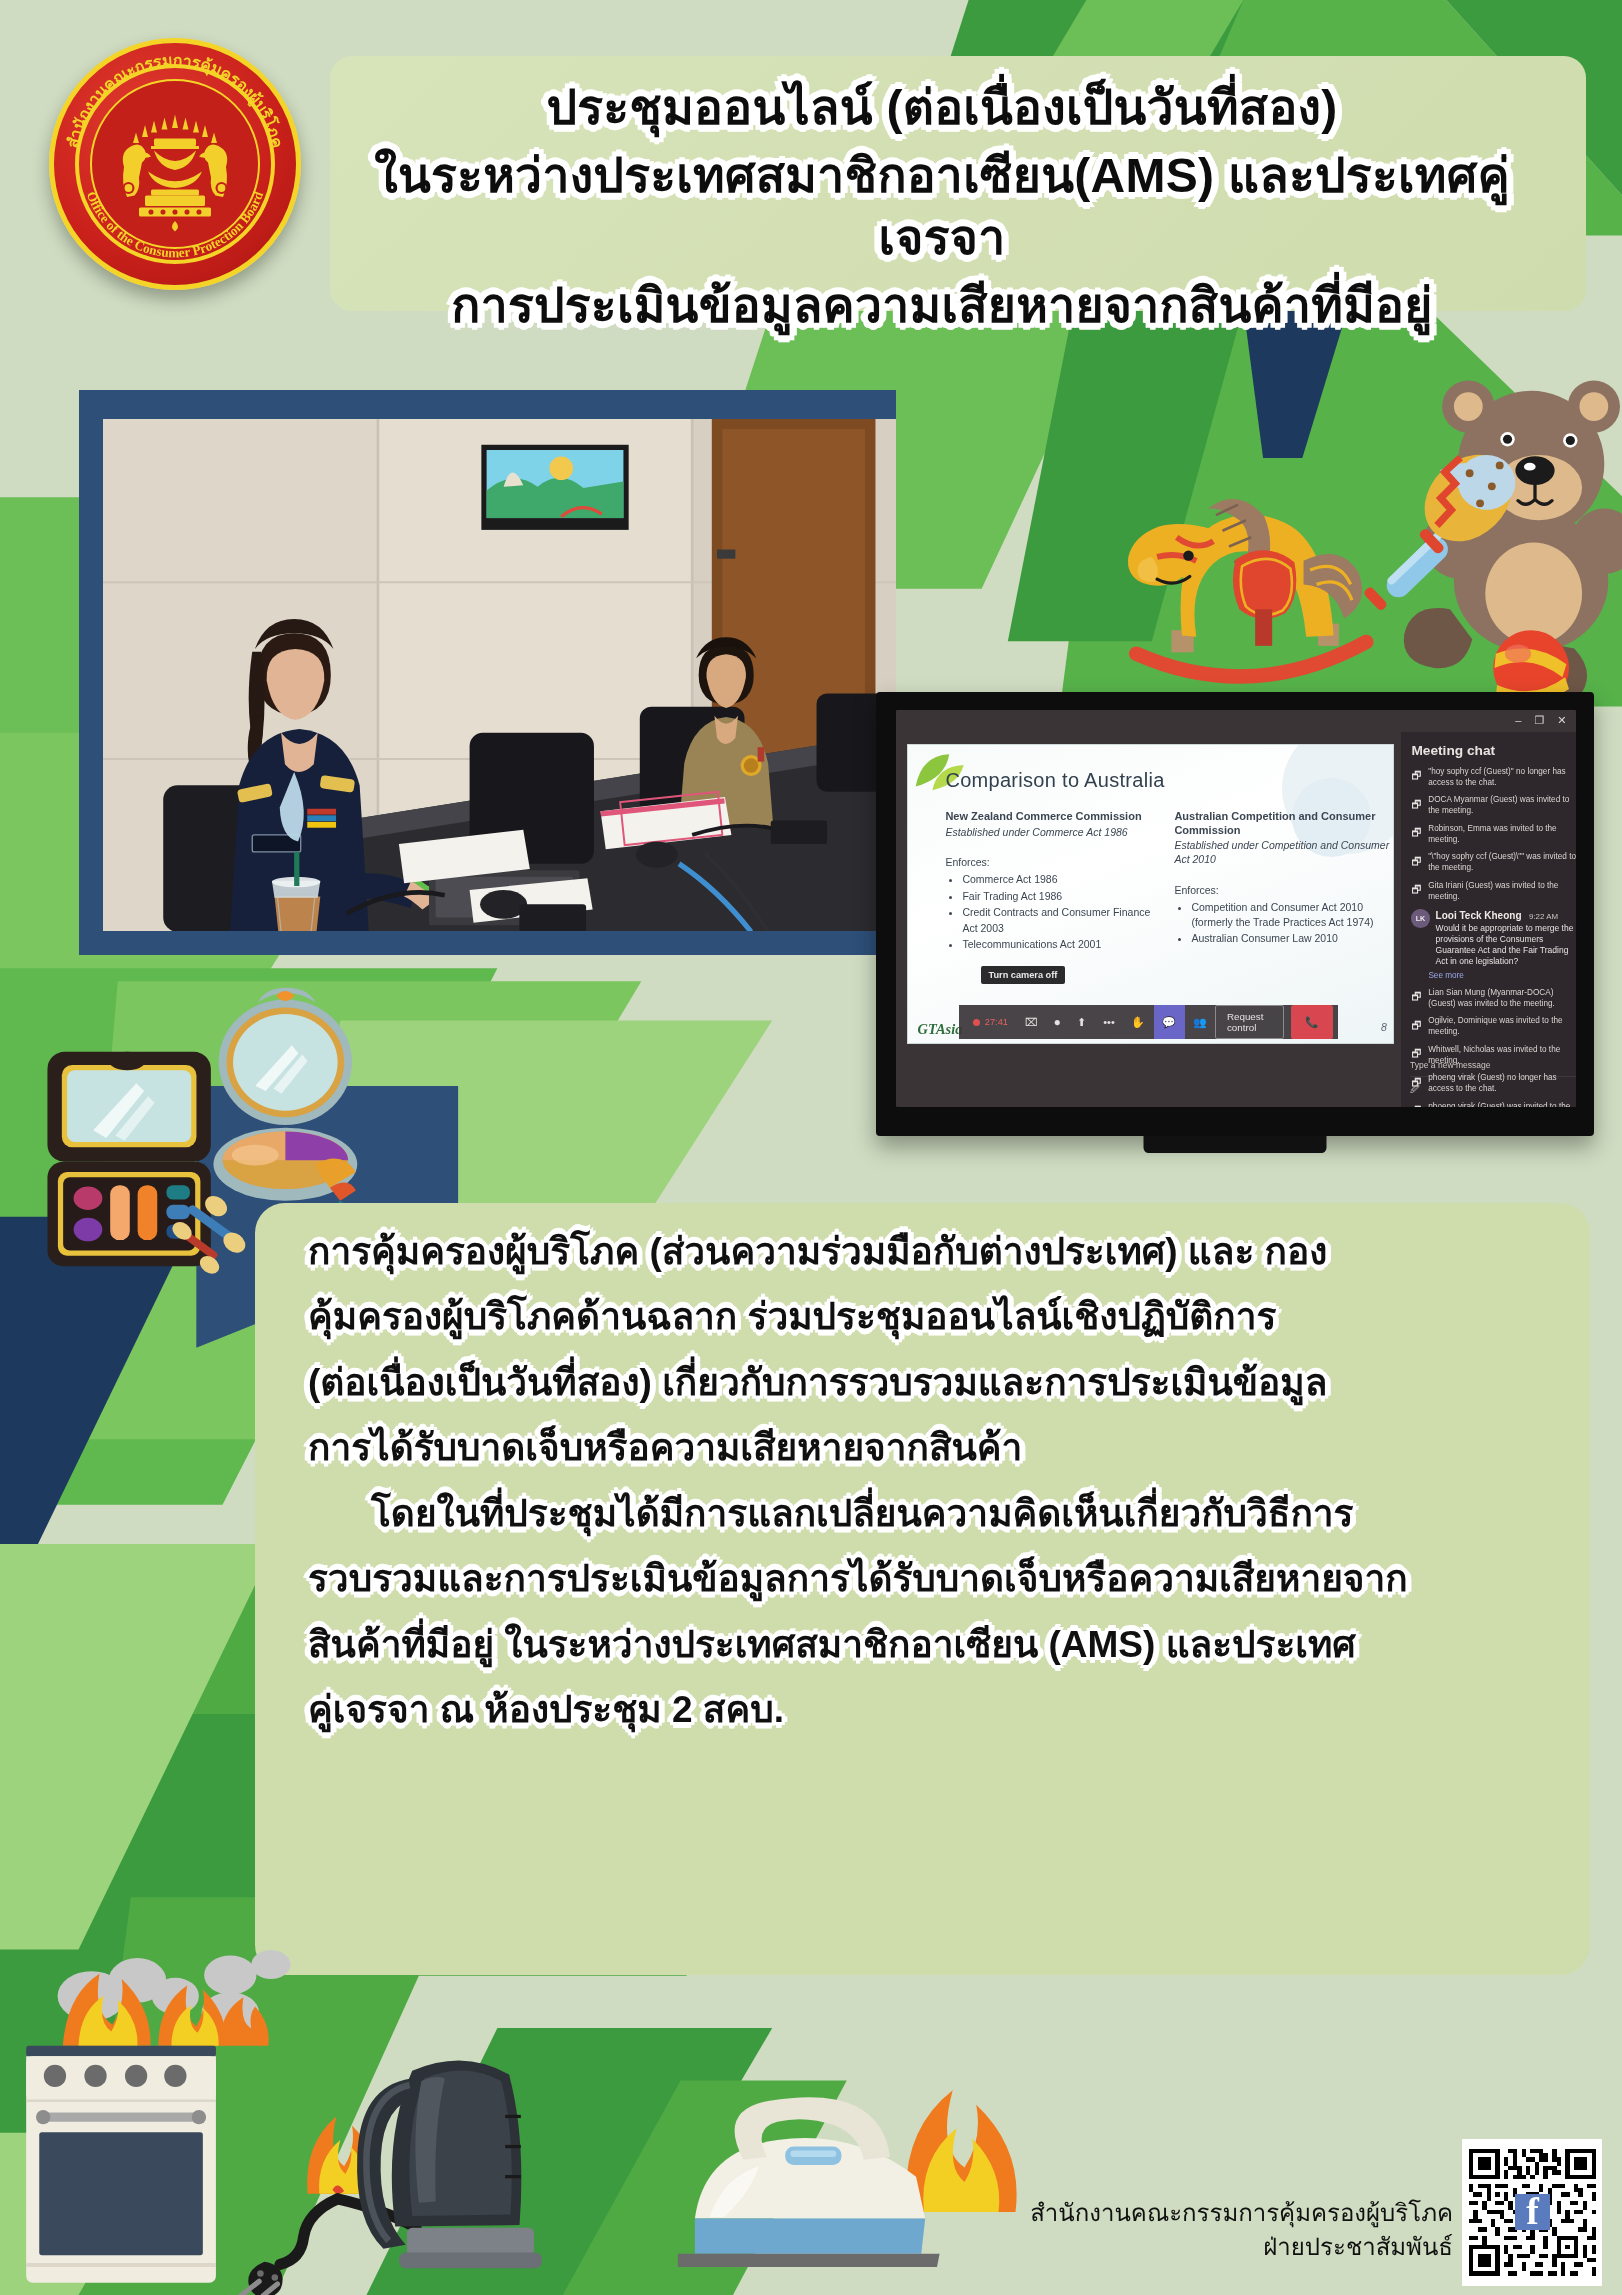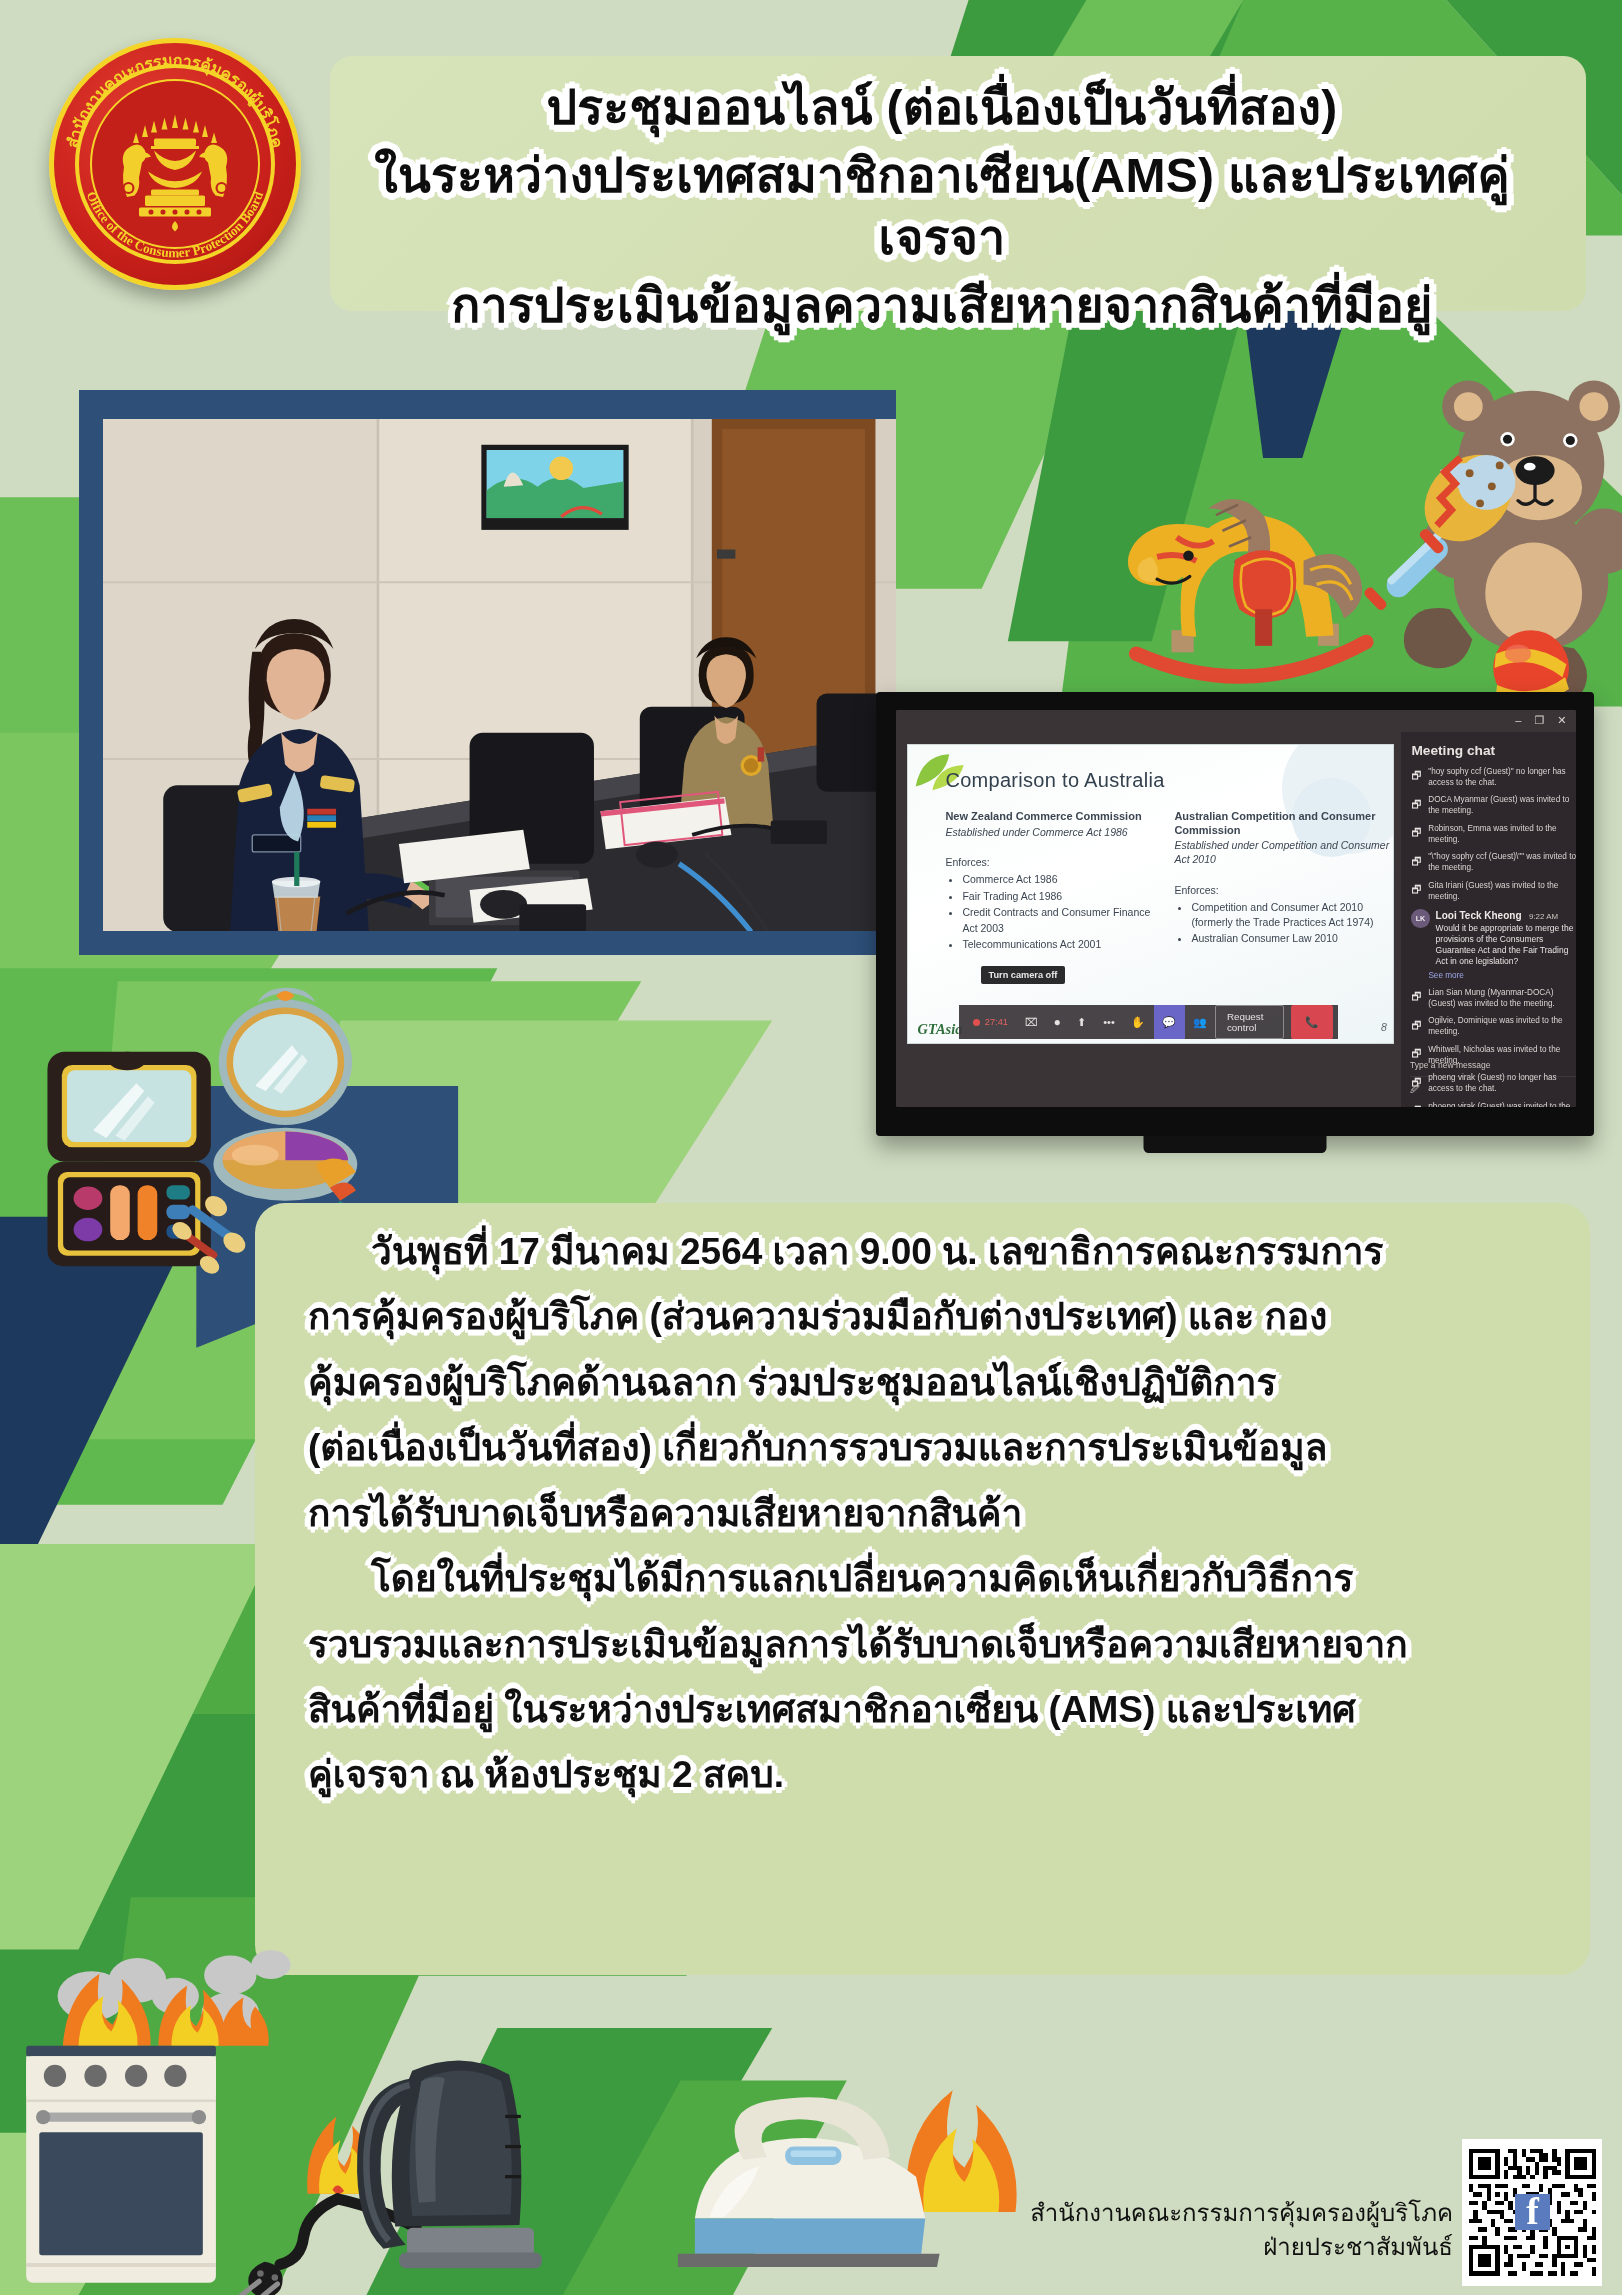--- a/index.html
+++ b/index.html
@@ -666,7 +666,6 @@
 
   <div class="body-card"></div>
   <div class="body-text">
-    <p class="bline indent">วันพุธที่ 17 มีนาคม 2564 เวลา 9.00 น. เลขาธิการคณะกรรมการ</p>
     <p class="bline">การคุ้มครองผู้บริโภค (ส่วนความร่วมมือกับต่างประเทศ) และ กอง</p>
     <p class="bline">คุ้มครองผู้บริโภคด้านฉลาก ร่วมประชุมออนไลน์เชิงปฏิบัติการ</p>
     <p class="bline">(ต่อเนื่องเป็นวันที่สอง) เกี่ยวกับการรวบรวมและการประเมินข้อมูล</p>

